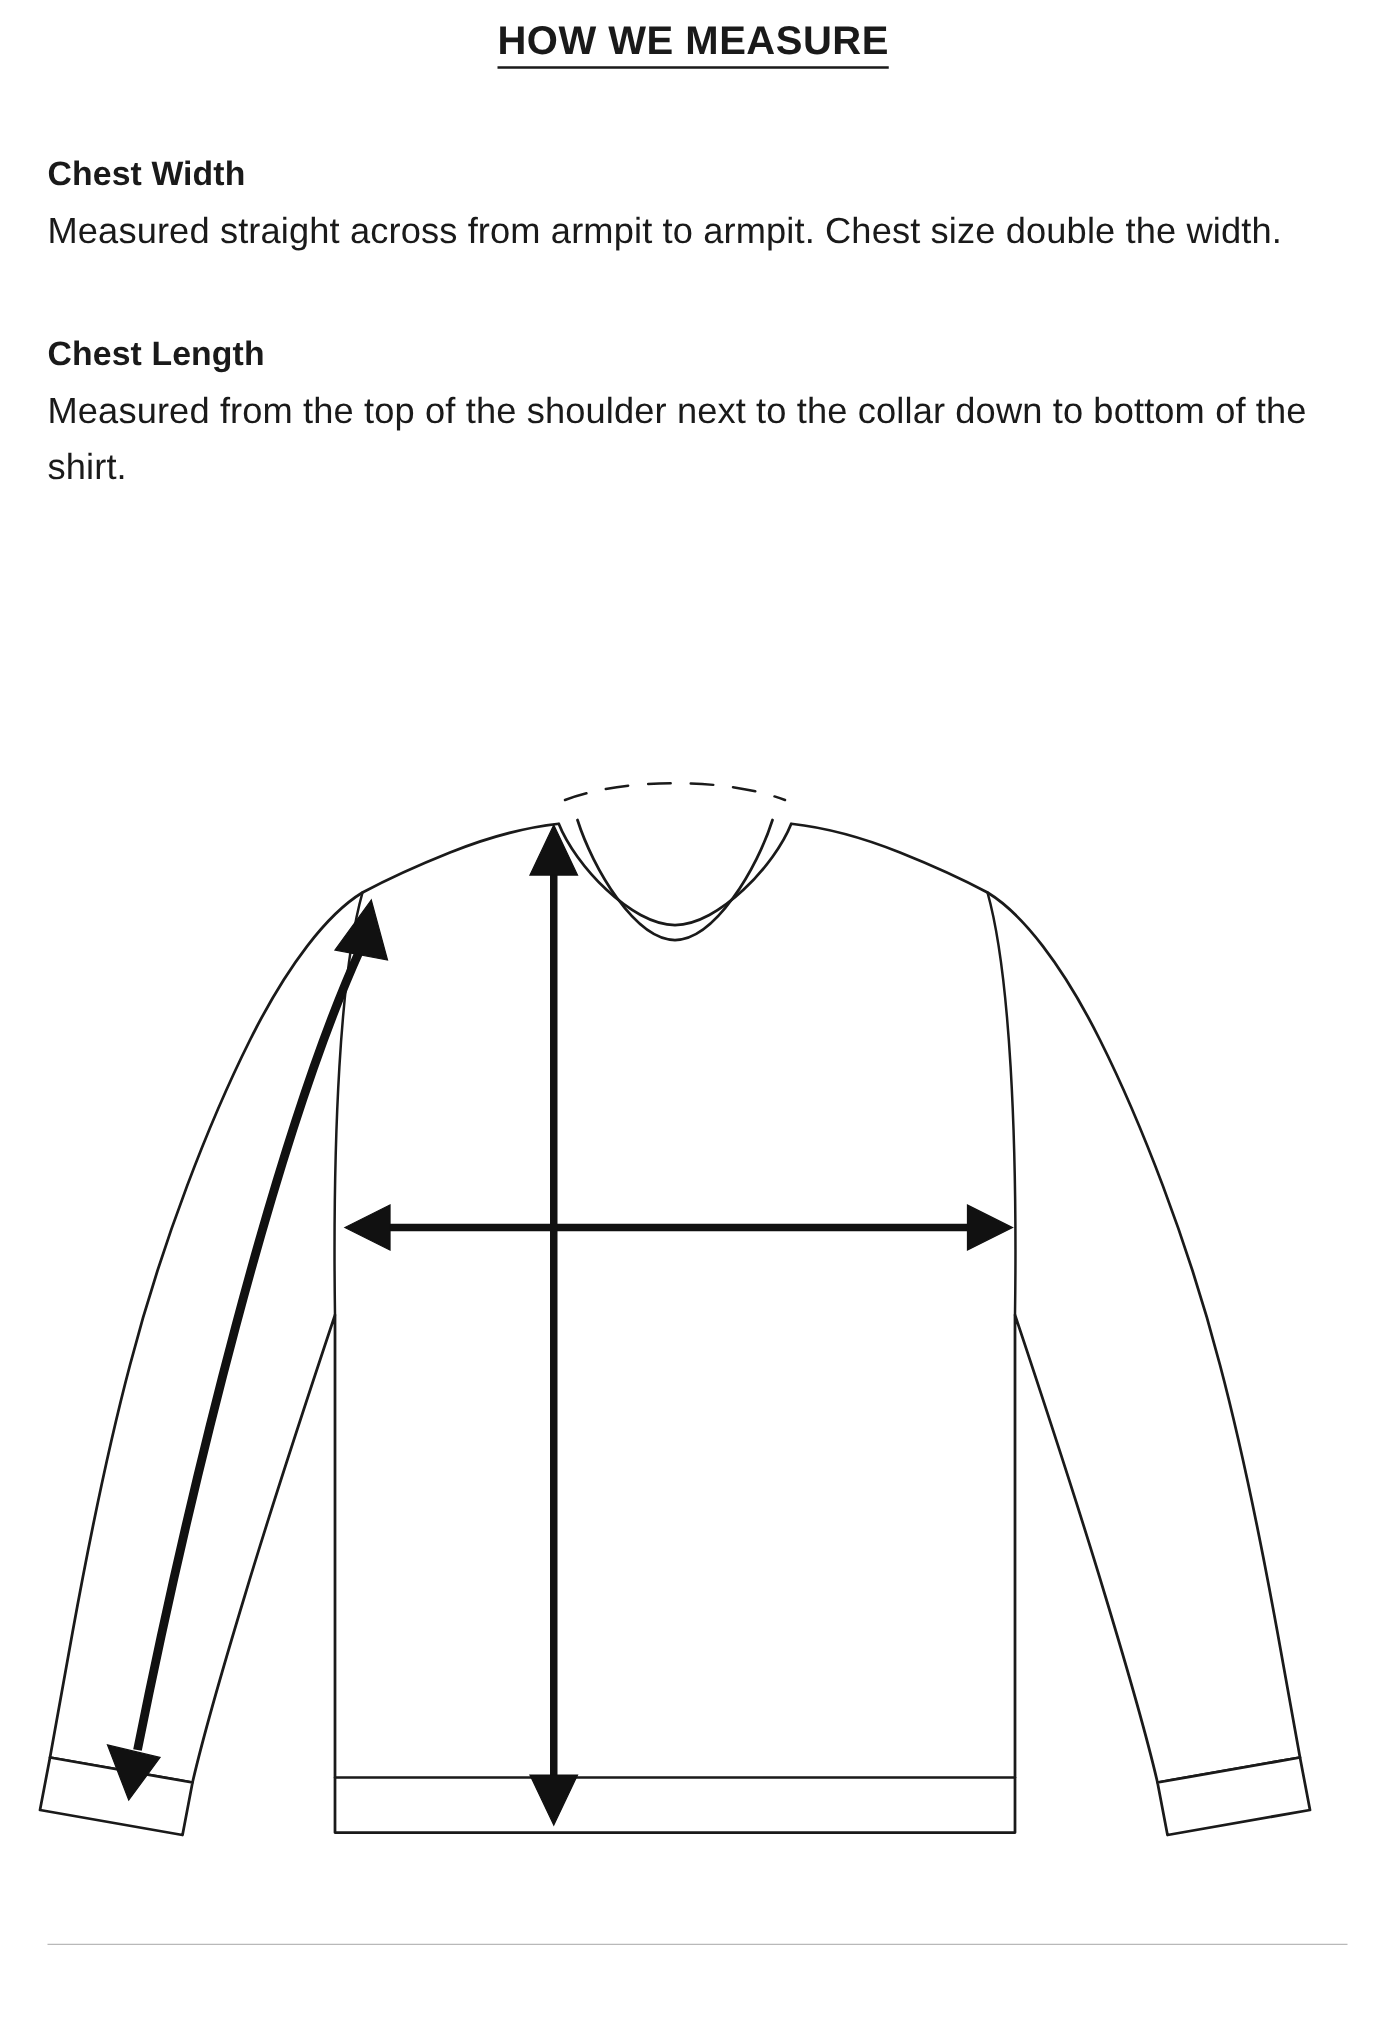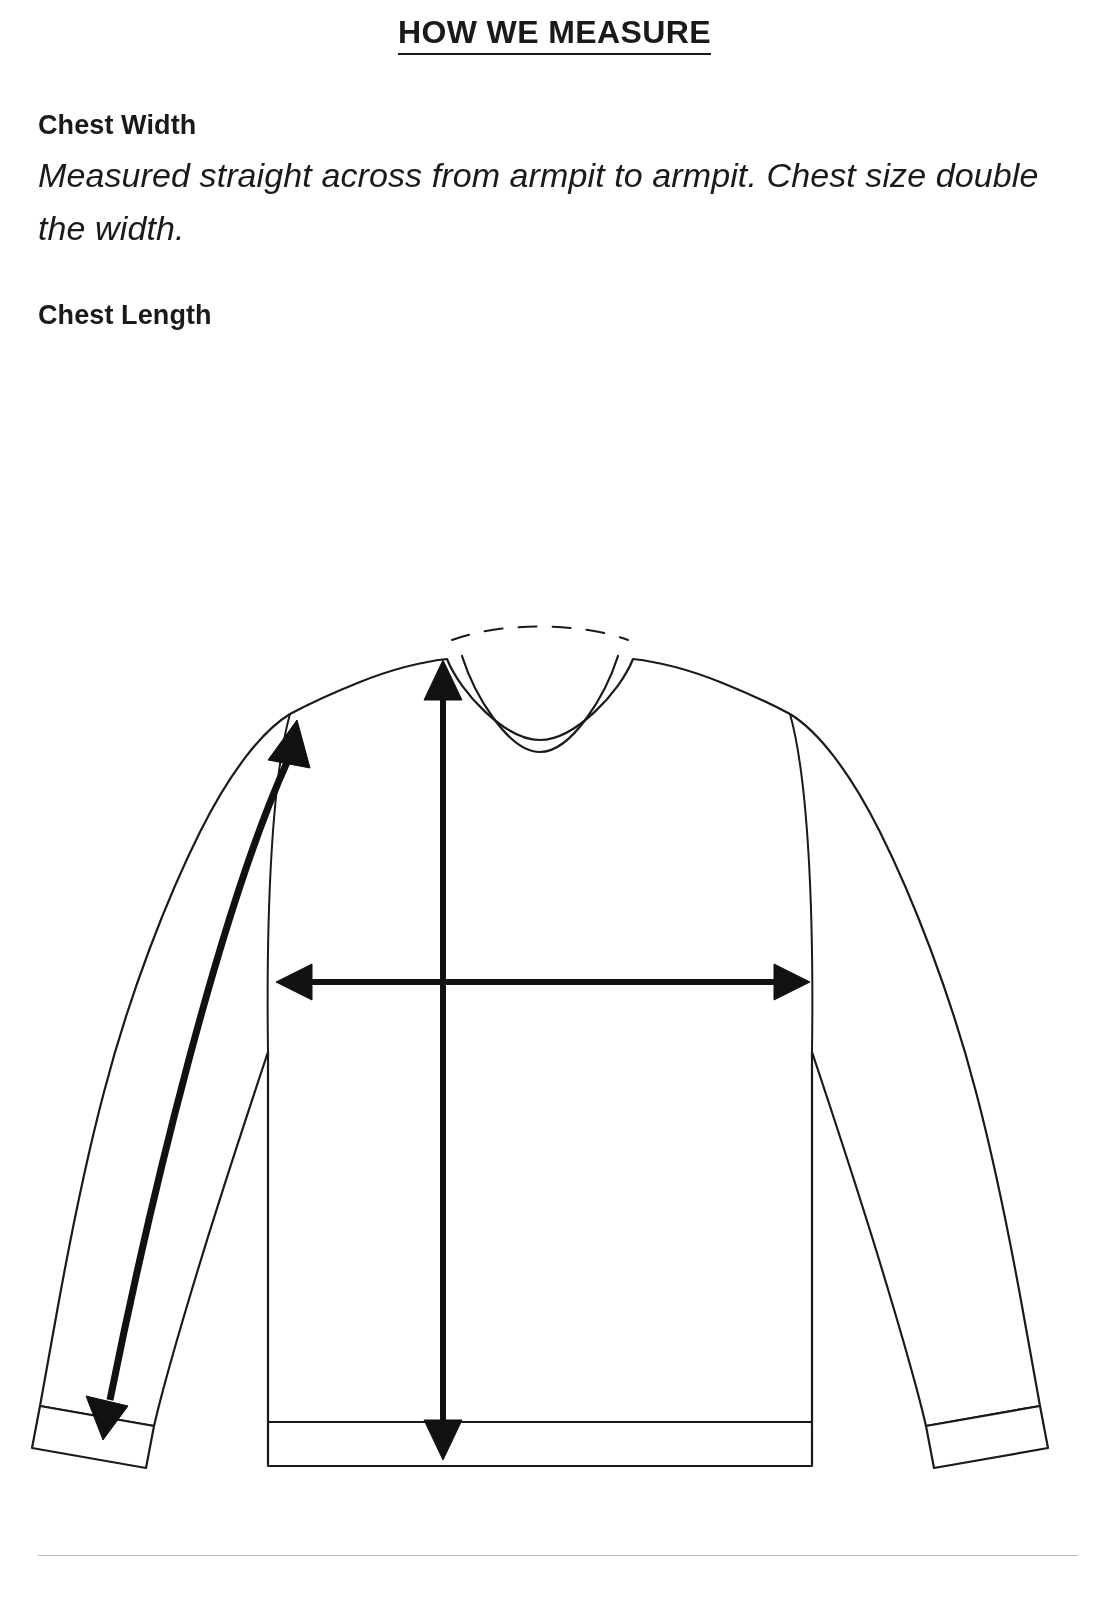--- a/index.html
+++ b/index.html
@@ -45,7 +45,7 @@
     font-size: 27px;
     font-weight: bold;
     color: #1a1a1a;
-    margin: 2px 0 8px 0;
+    margin: 16px 0 8px 0;
     letter-spacing: 0.1px;
   }
   .sect-body {

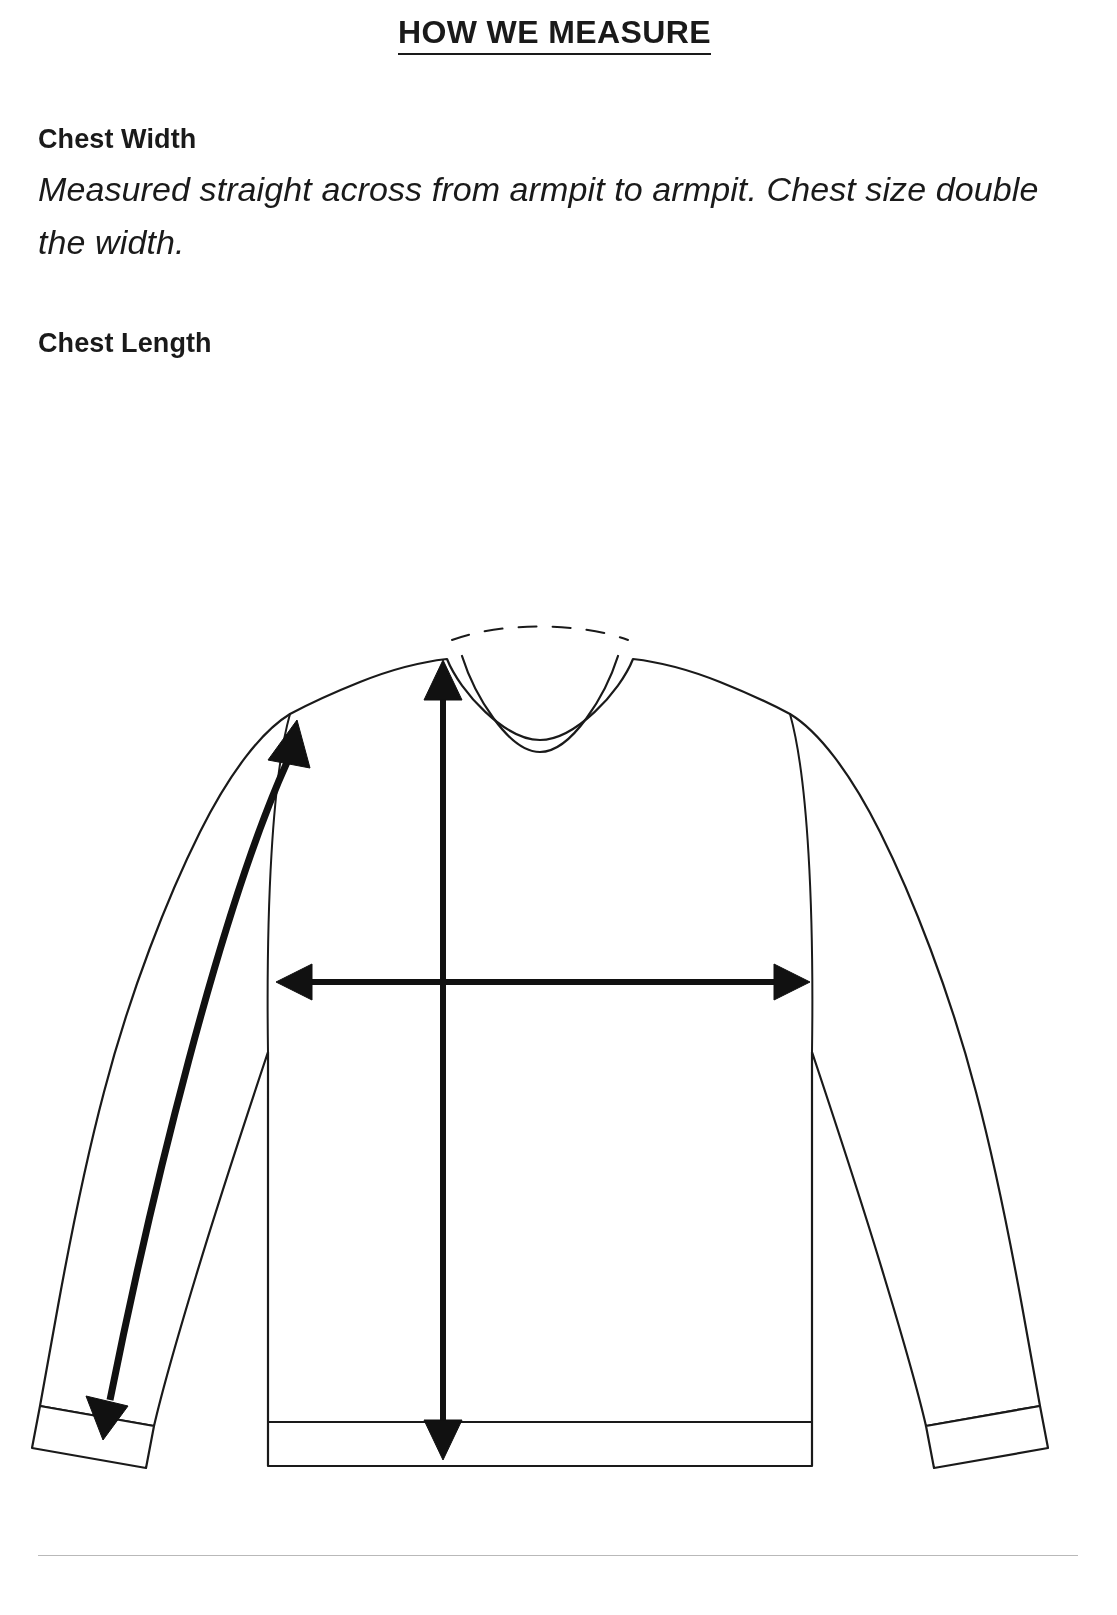--- a/index.html
+++ b/index.html
@@ -49,13 +49,12 @@
     letter-spacing: 0.1px;
   }
   .sect-body {
-    font-size: 34px;
+    font-size: 29px;
     font-weight: normal;
     line-height: 1.55;
     color: #1a1a1a;
     margin: 0;
     letter-spacing: 0.1px;
-    font-style: italic;
   }
   .sect-gap {
     height: 44px;

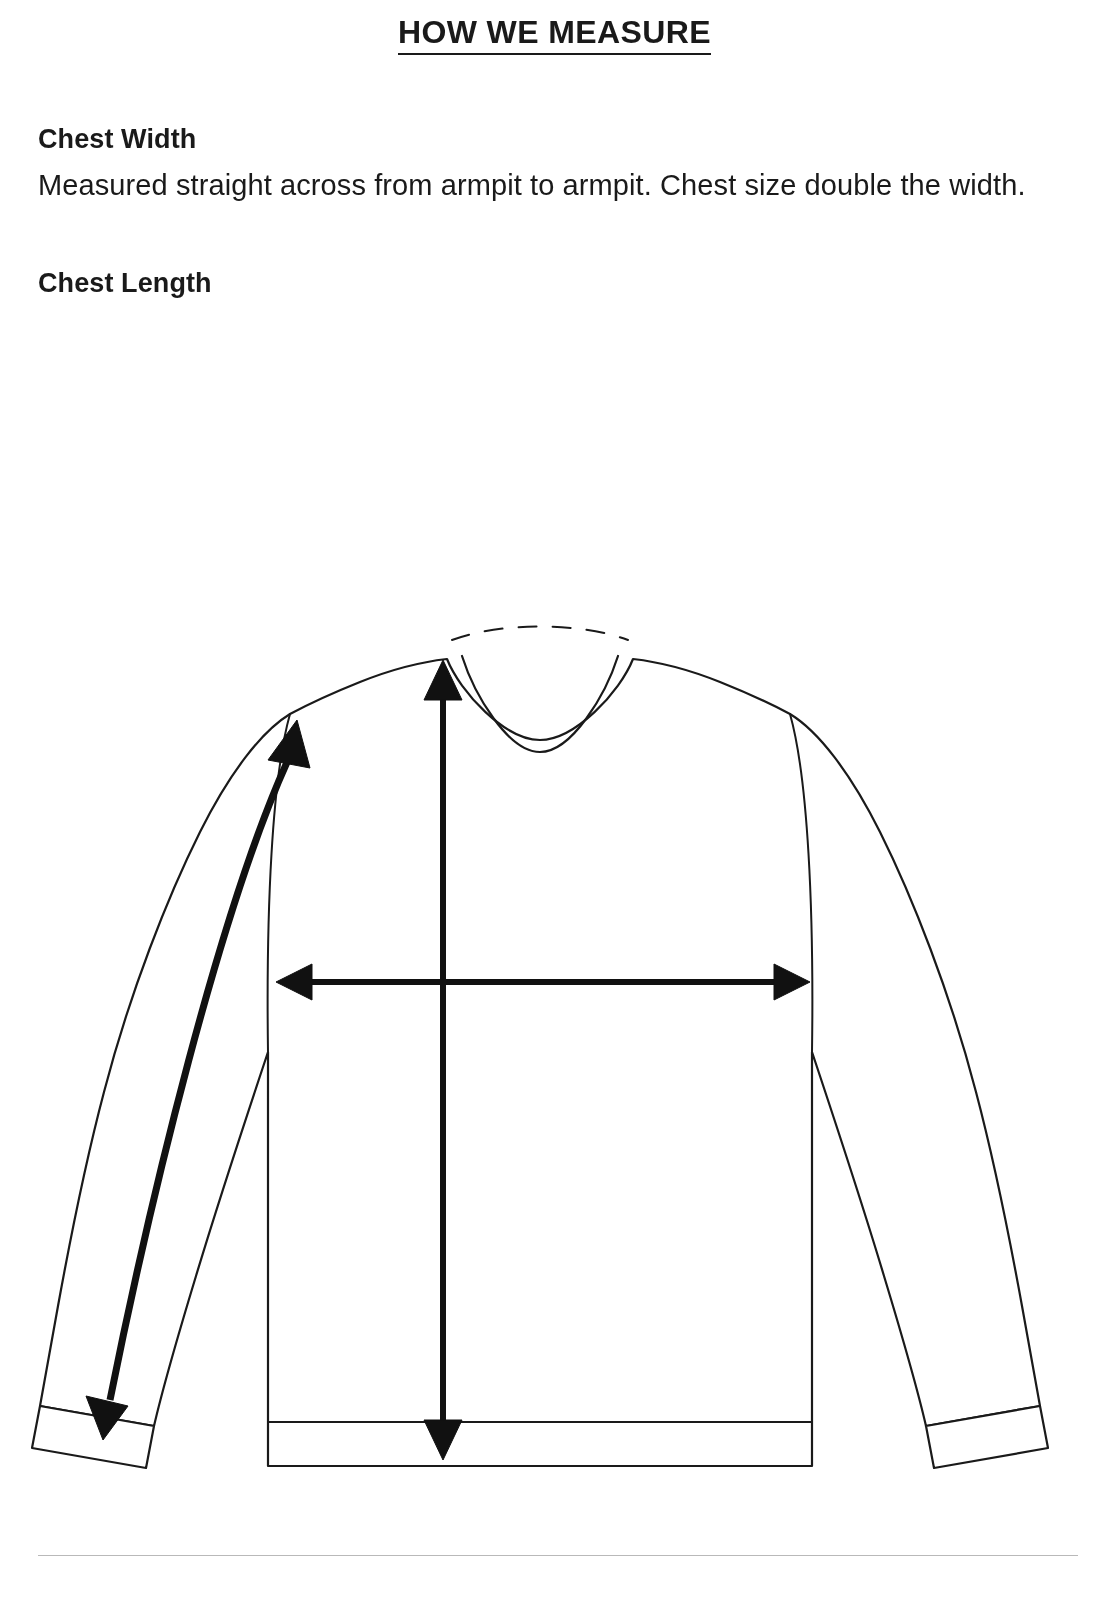--- a/index.html
+++ b/index.html
@@ -95,6 +95,7 @@
 
     <div>
       <h2 class="sect-heading">Chest Length</h2>
+      <p class="sect-body">Measured from the top of the shoulder next to the collar down to bottom of the shirt.</p>
     </div>
 
   </div>

